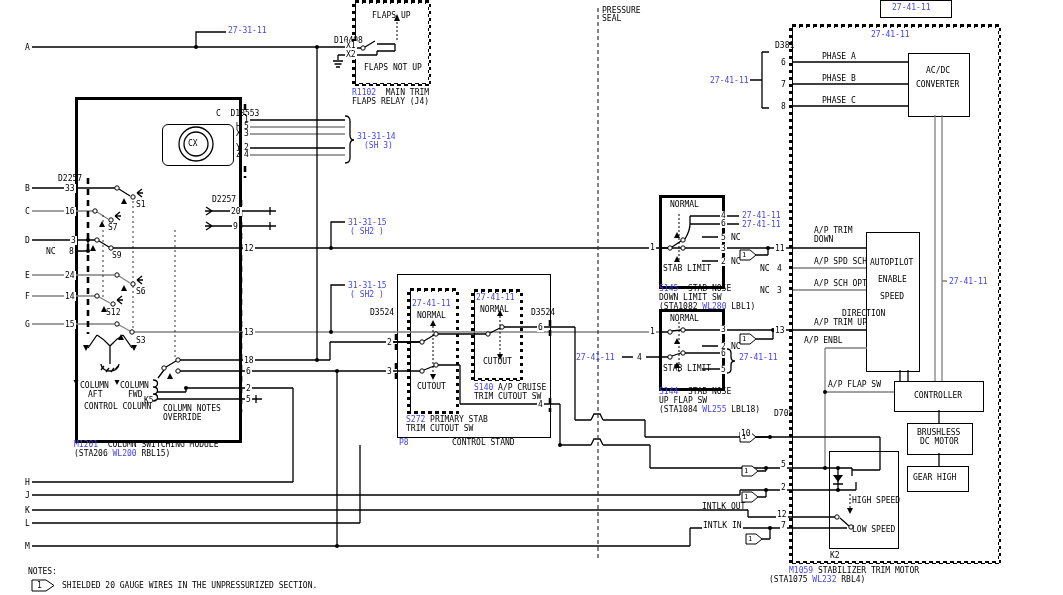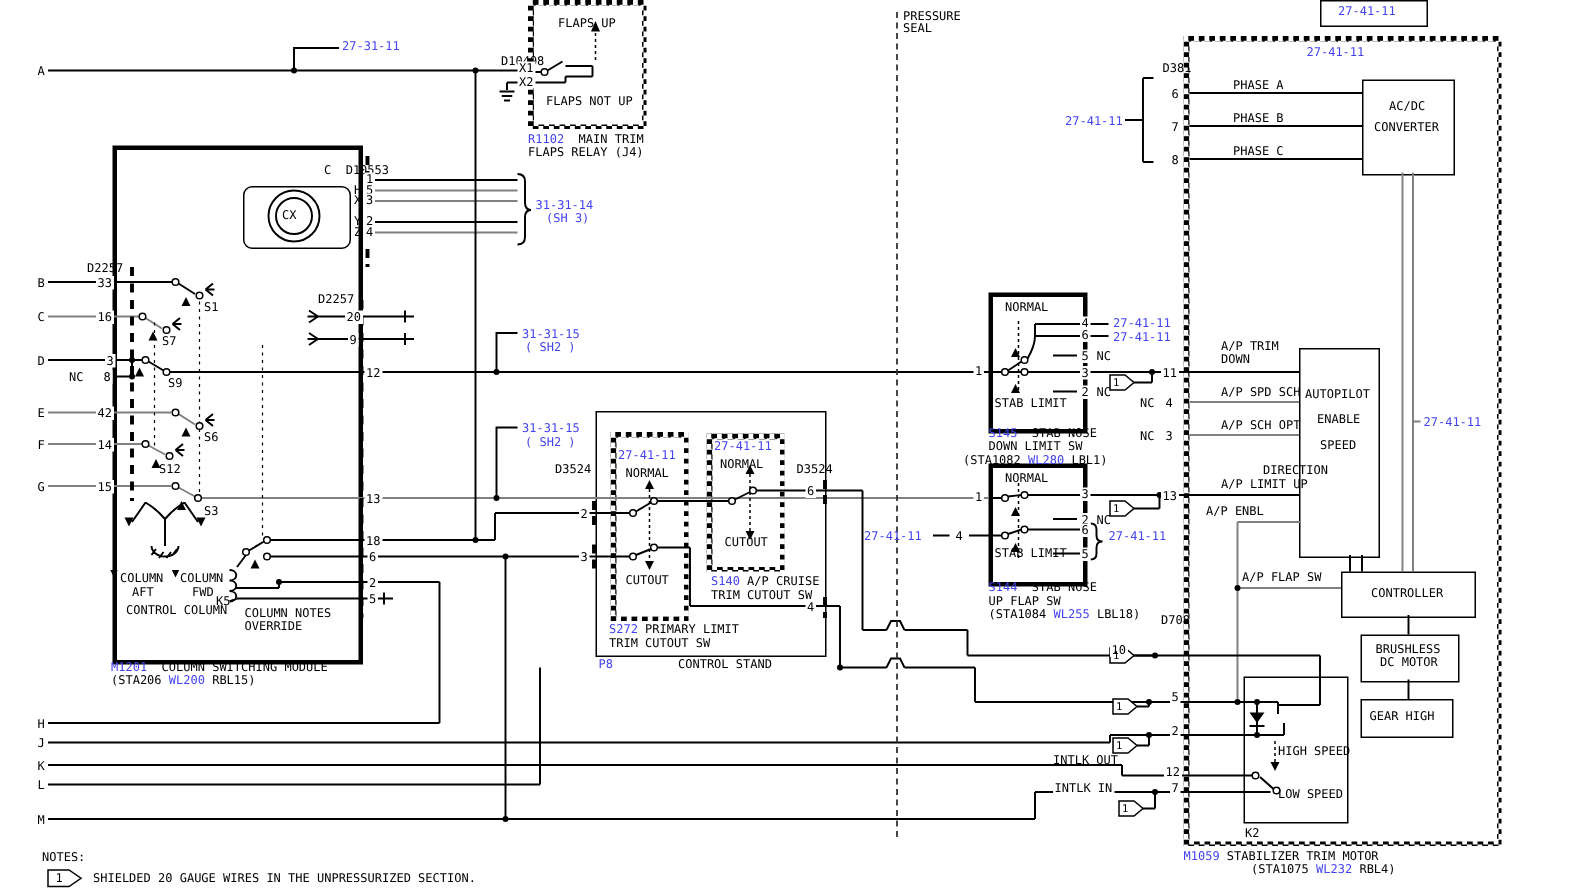--- a/index.html
+++ b/index.html
@@ -256,7 +256,7 @@
   <div class="lb wbg" style="left:70px;top:236px">3</div>
   <div class="lb" style="left:46px;top:247px">NC</div>
   <div class="lb wbg" style="left:68px;top:247px">8</div>
-  <div class="lb wbg" style="left:64px;top:271px">42</div>
+  <div class="lb wbg" style="left:64px;top:271px">24</div>
   <div class="lb wbg" style="left:64px;top:292px">14</div>
   <div class="lb wbg" style="left:64px;top:320px">15</div>
   <div class="lb" style="left:136px;top:200px">S1</div>

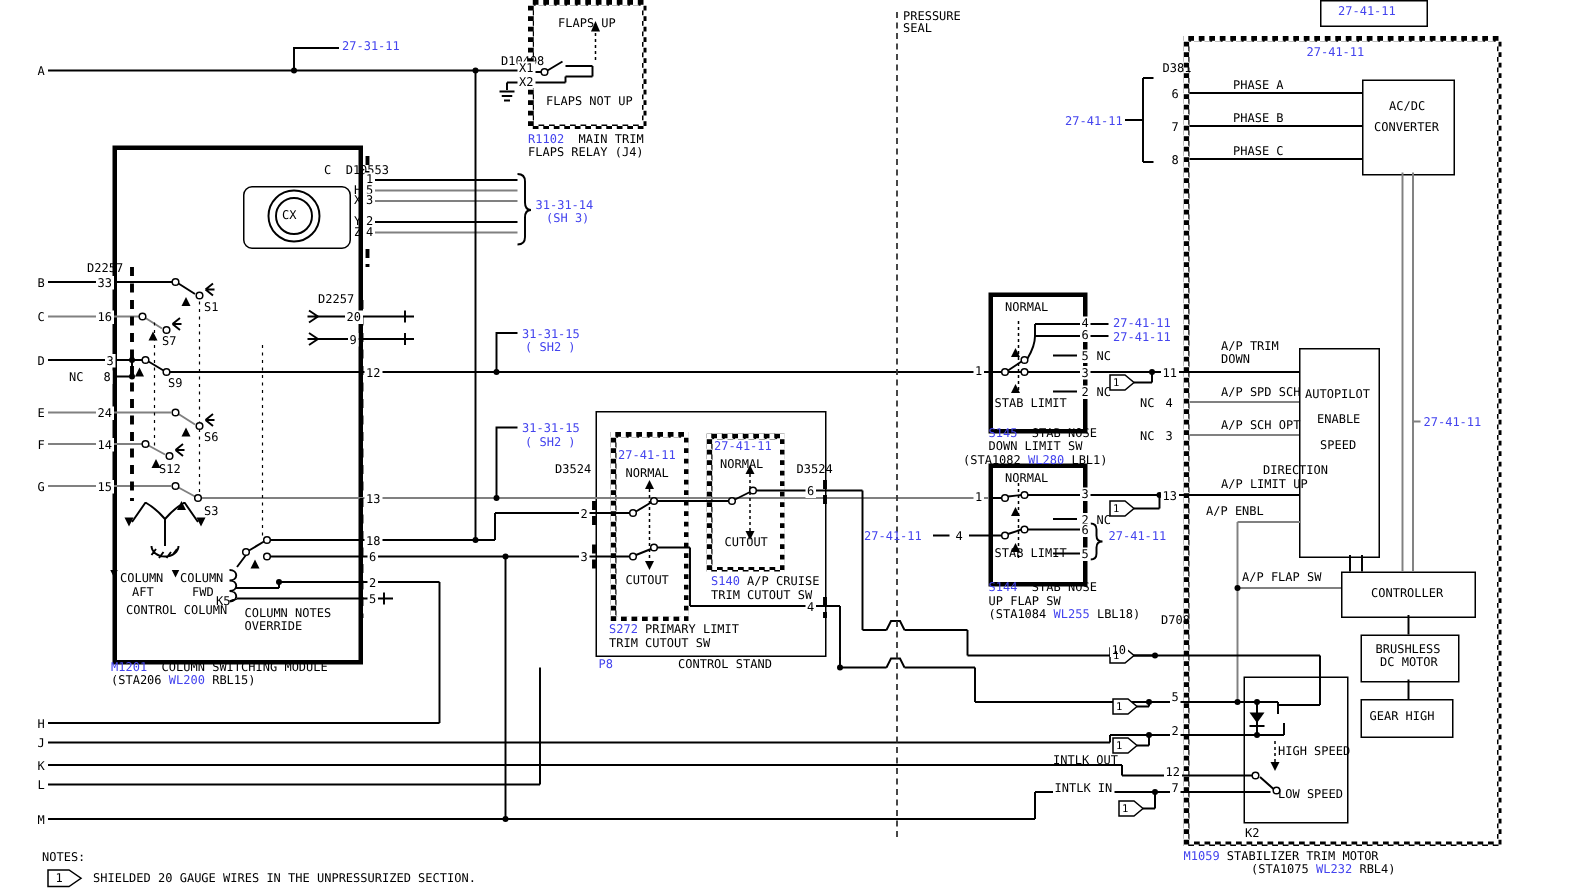--- a/index.html
+++ b/index.html
@@ -326,7 +326,7 @@
   <div class="lb bl" style="left:742px;top:220px">27-41-11</div>
   <div class="lb" style="left:659px;top:284px"><span class="bl">S145</span><span>  STAB NOSE</span></div>
   <div class="lb" style="left:659px;top:293px">DOWN LIMIT SW</div>
-  <div class="lb" style="left:642px;top:302px"><span>(STA1082 </span><span class="bl">WL280</span><span> LBL1)</span></div>
+  <div class="lb" style="left:659px;top:302px"><span>(STA1082 </span><span class="bl">WL280</span><span> LBL1)</span></div>
 
   <div class="lb" style="left:670px;top:314px">NORMAL</div>
   <div class="lb" style="left:663px;top:364px">STAB LIMIT</div>

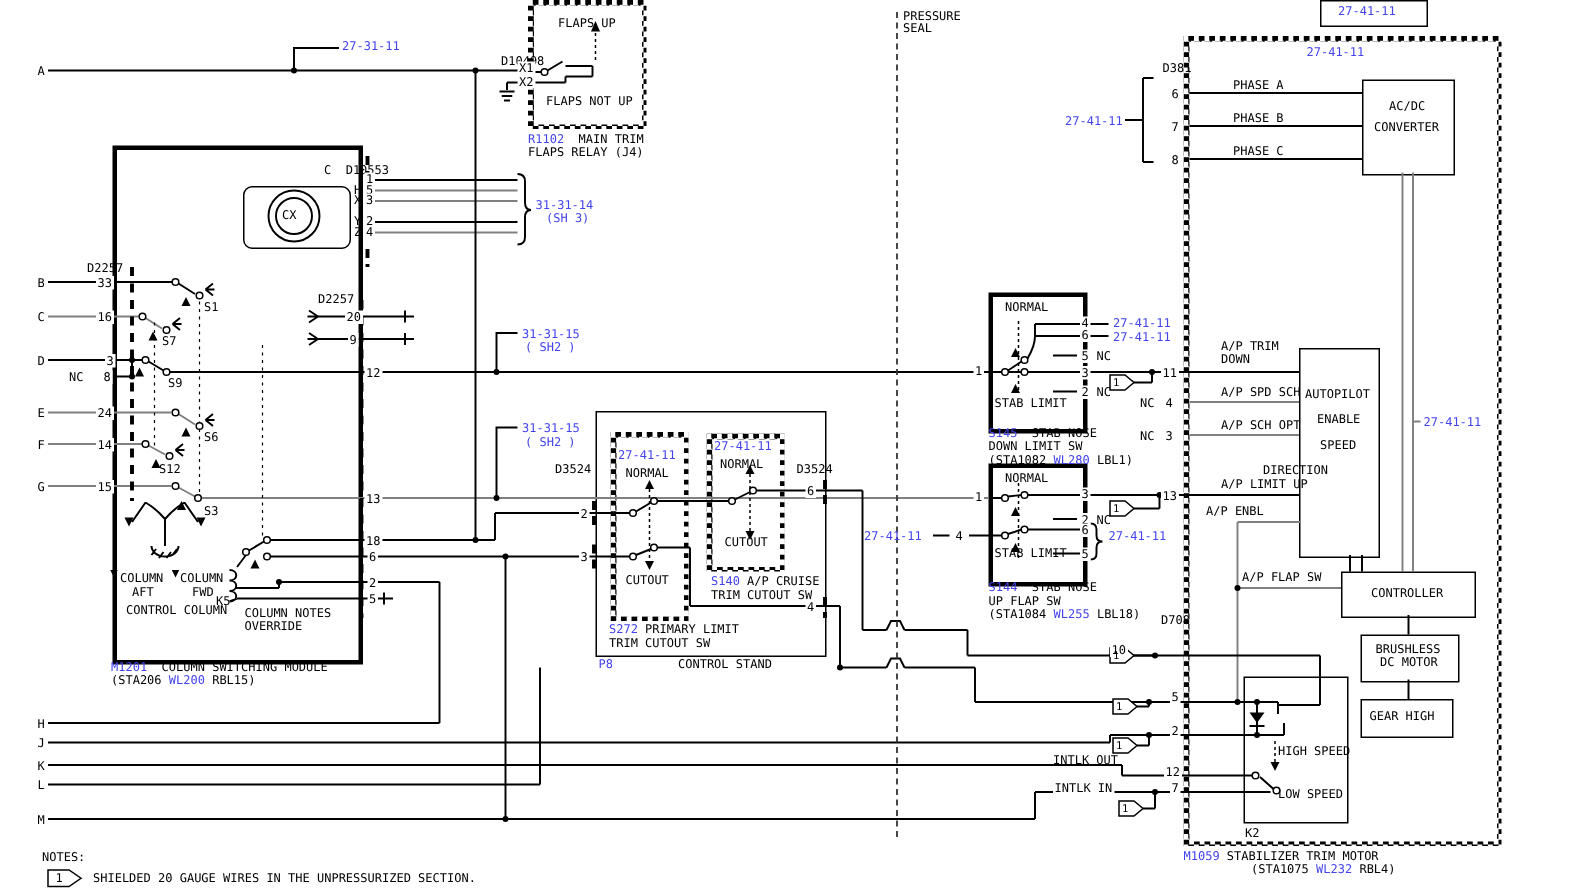--- a/index.html
+++ b/index.html
@@ -369,7 +369,7 @@
   <div class="lb" style="left:880px;top:292px">SPEED</div>
   <div class="lb" style="left:842px;top:309px">DIRECTION</div>
   <div class="lb wbg" style="left:774px;top:326px">13</div>
-  <div class="lb" style="left:814px;top:318px">A/P LIMIT UP</div>
+  <div class="lb" style="left:814px;top:318px">A/P TRIM UP</div>
   <div class="lb" style="left:804px;top:336px">A/P ENBL</div>
   <div class="lb bl" style="left:949px;top:277px">27-41-11</div>
   <div class="lb" style="left:828px;top:380px">A/P FLAP SW</div>

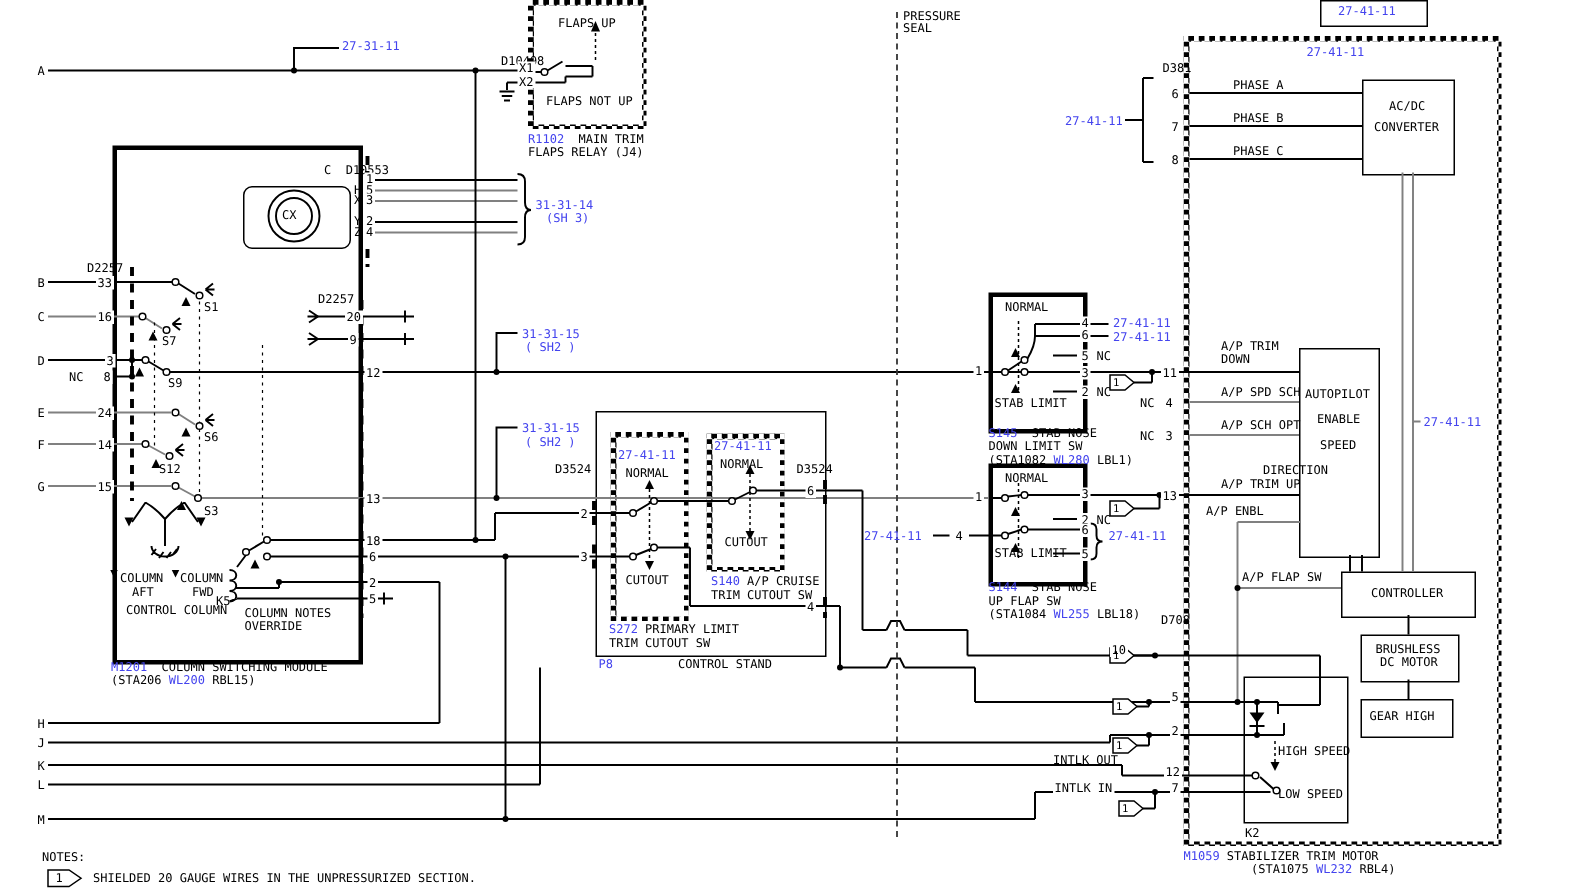--- a/index.html
+++ b/index.html
@@ -302,7 +302,7 @@
   <div class="lb" style="left:531px;top:308px">D3524</div>
   <div class="lb wbg" style="left:537px;top:323px">6</div>
   <div class="lb wbg" style="left:537px;top:400px">4</div>
-  <div class="lb" style="left:406px;top:415px"><span class="bl">S272</span><span> PRIMARY LIMIT</span></div>
+  <div class="lb" style="left:406px;top:415px"><span class="bl">S272</span><span> PRIMARY STAB</span></div>
   <div class="lb" style="left:406px;top:424px">TRIM CUTOUT SW</div>
   <div class="lb" style="left:474px;top:383px"><span class="bl">S140</span><span> A/P CRUISE</span></div>
   <div class="lb" style="left:474px;top:392px">TRIM CUTOUT SW</div>

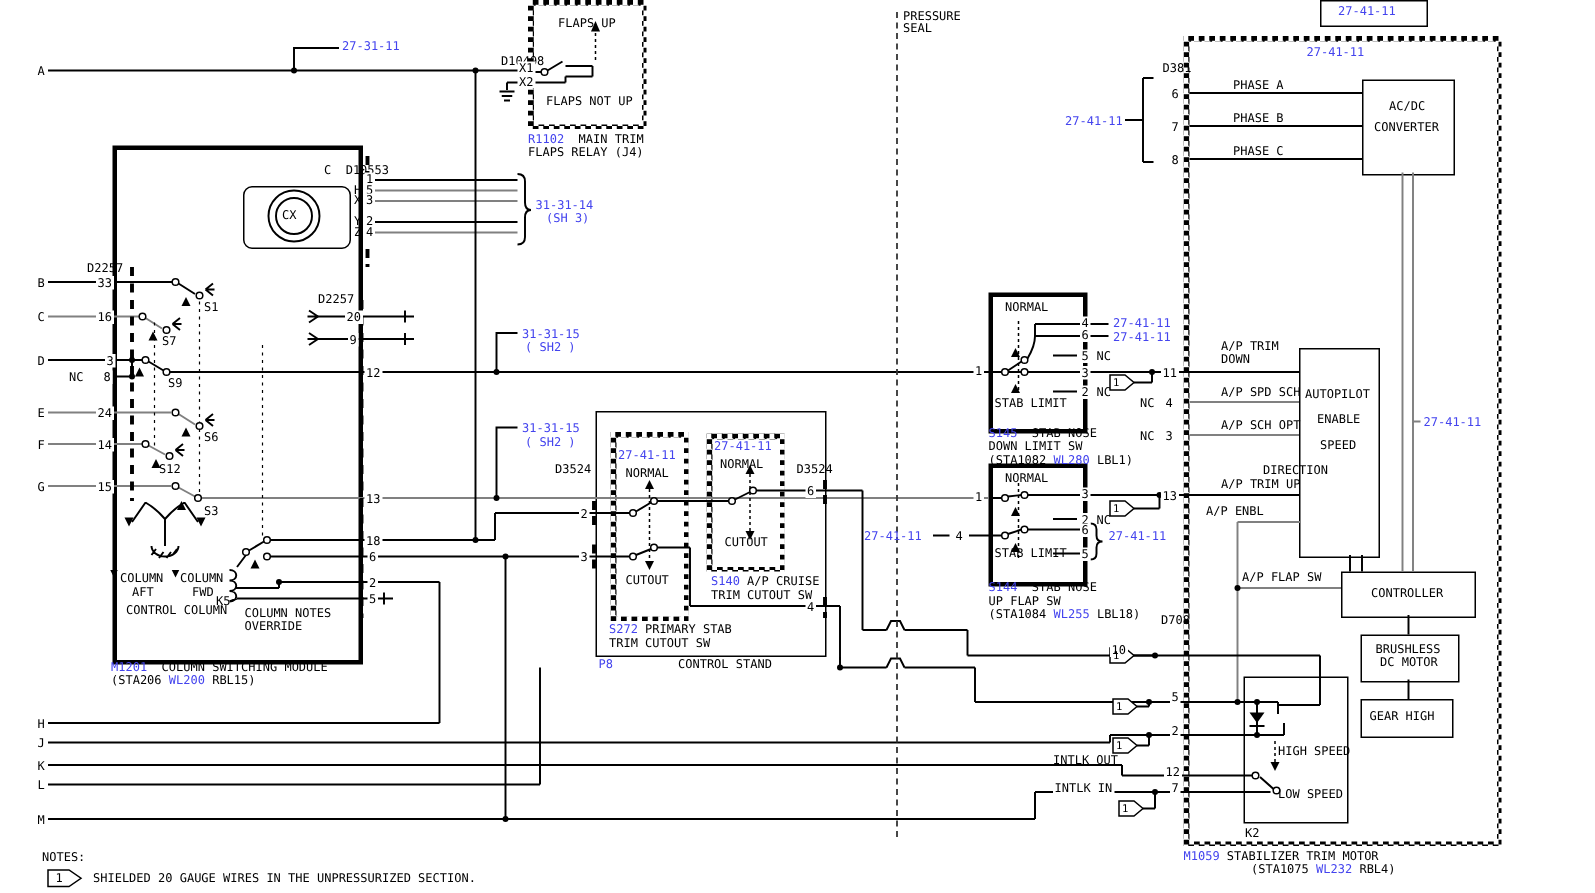--- a/index.html
+++ b/index.html
@@ -389,7 +389,7 @@
   <div class="lb" style="left:852px;top:525px">LOW SPEED</div>
   <div class="lb" style="left:830px;top:551px">K2</div>
   <div class="lb" style="left:789px;top:566px"><span class="bl">M1059</span><span> STABILIZER TRIM MOTOR</span></div>
-  <div class="lb" style="left:834px;top:575px"><span>(STA1075 </span><span class="bl">WL232</span><span> RBL4)</span></div>
+  <div class="lb" style="left:769px;top:575px"><span>(STA1075 </span><span class="bl">WL232</span><span> RBL4)</span></div>
 
   <div class="lb s7" style="left:742px;top:251px">1</div>
   <div class="lb s7" style="left:742px;top:335px">1</div>

